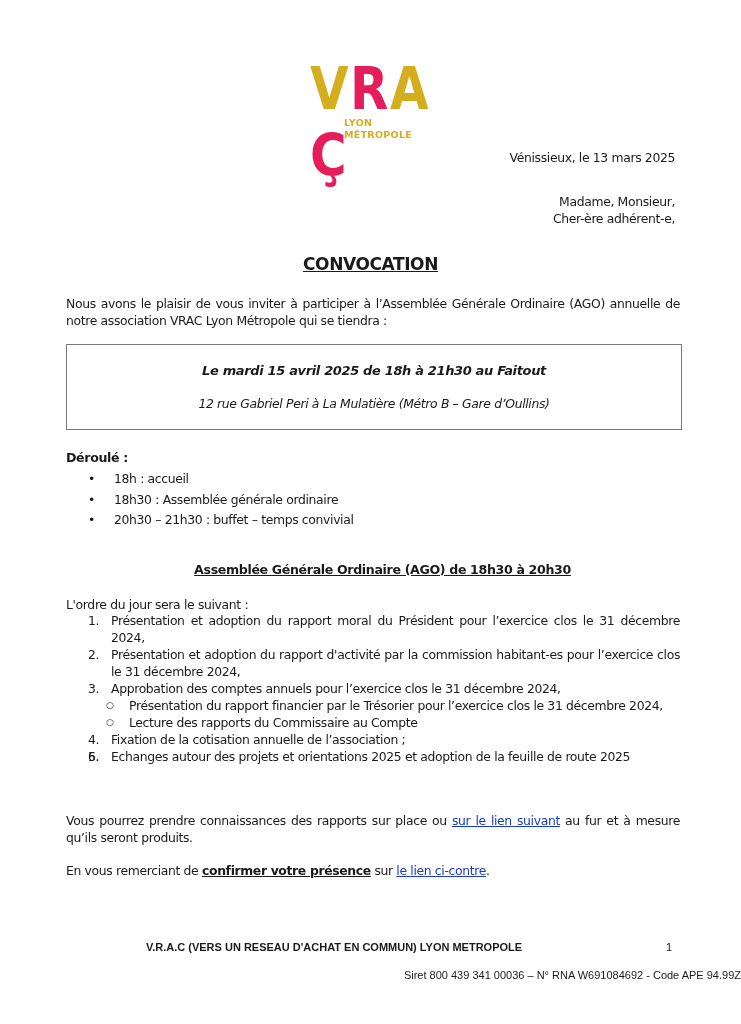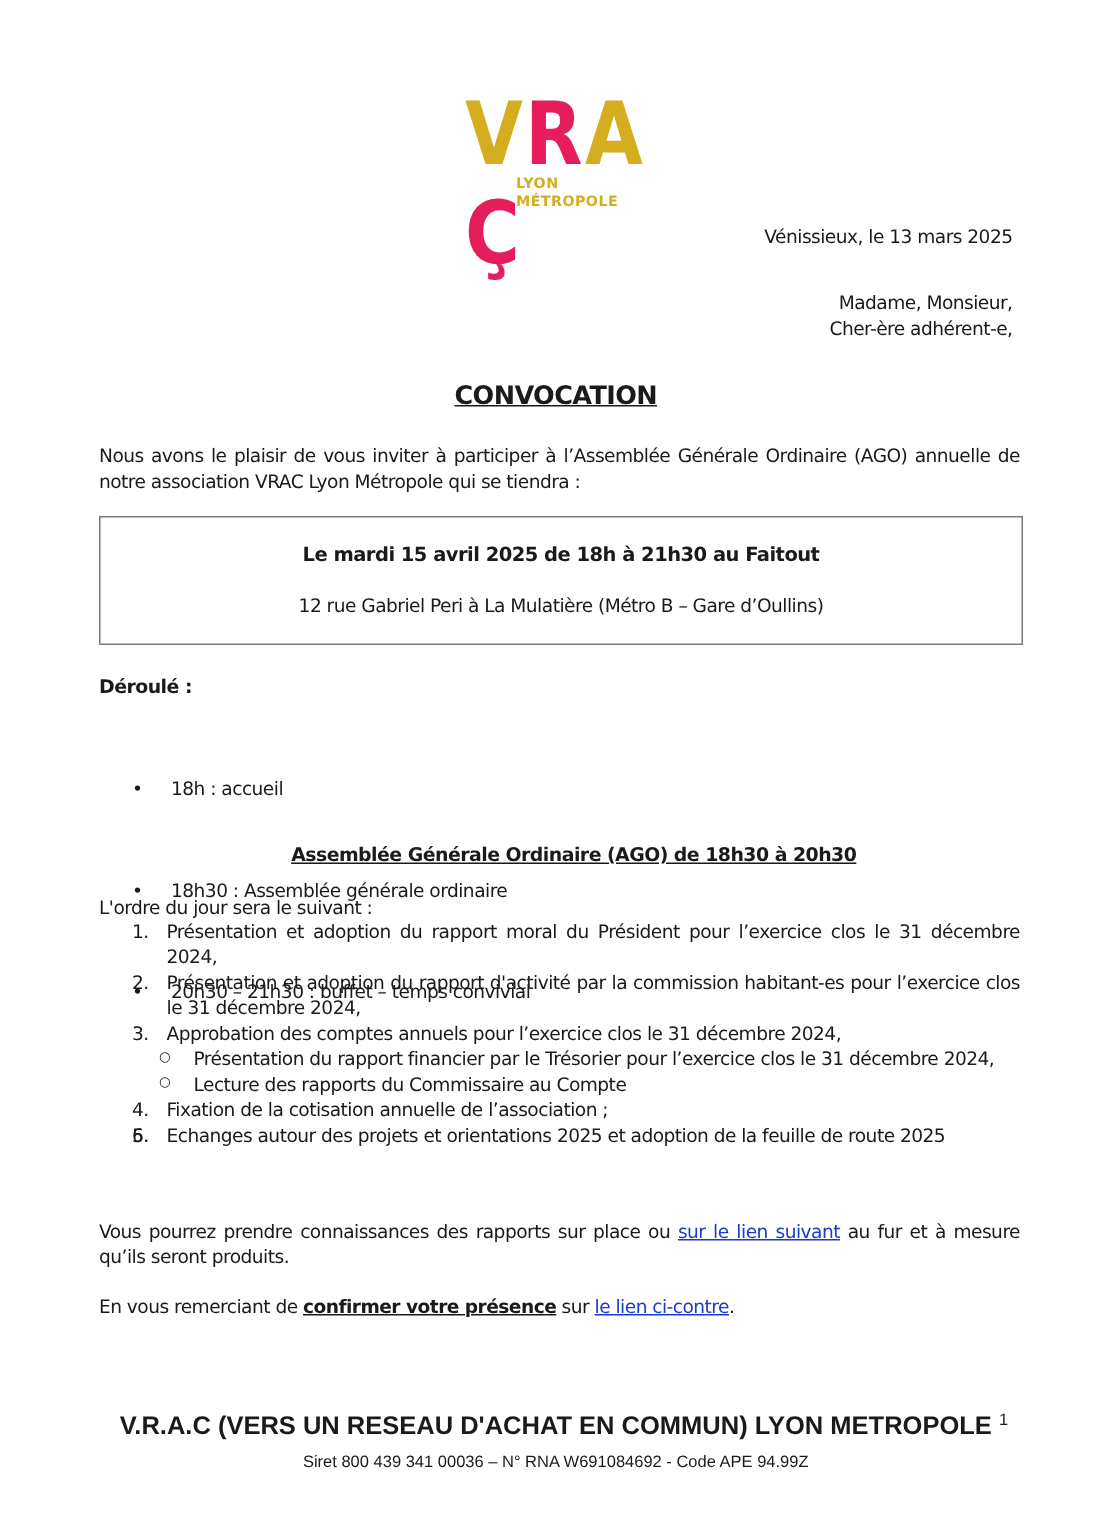--- a/index.html
+++ b/index.html
@@ -38,6 +38,7 @@
       left: 66px; top: 344px; width: 616px; height: 86px;
       border: 1px solid #7a7a7a;
       text-align: center;
+      font-style: italic;
     }
     .event-line1 { position: absolute; left: 0; right: 0; top: 18px; font-weight: bold; font-size: 13px; }
     .event-line2 { position: absolute; left: 0; right: 0; top: 51px; }

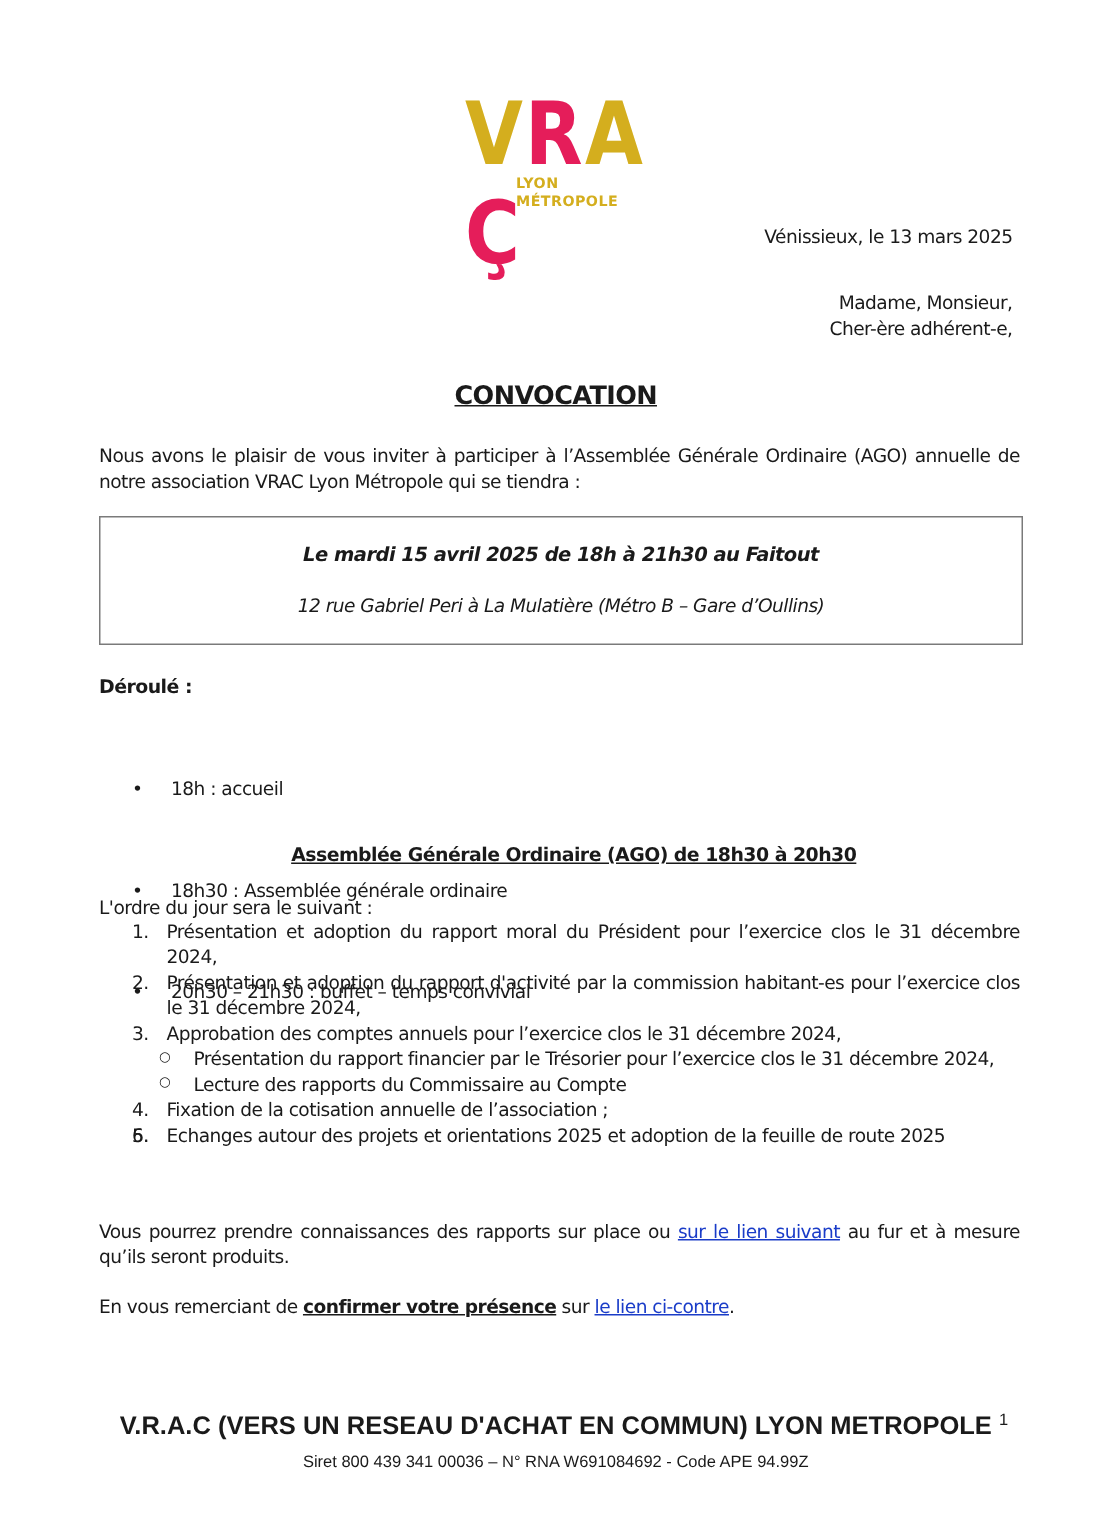--- a/index.html
+++ b/index.html
@@ -44,7 +44,7 @@
     .event-line2 { position: absolute; left: 0; right: 0; top: 51px; }
 
     .bullets { left: 88px; top: 469px; list-style: none; line-height: 20.5px; }
-    .bullets li { position: relative; padding-left: 26px; margin-top: 47px; }
+    .bullets li { position: relative; padding-left: 26px; }
     .bullets li::before { content: "•"; position: absolute; left: 0; top: 0; }
 
     .subtitle {

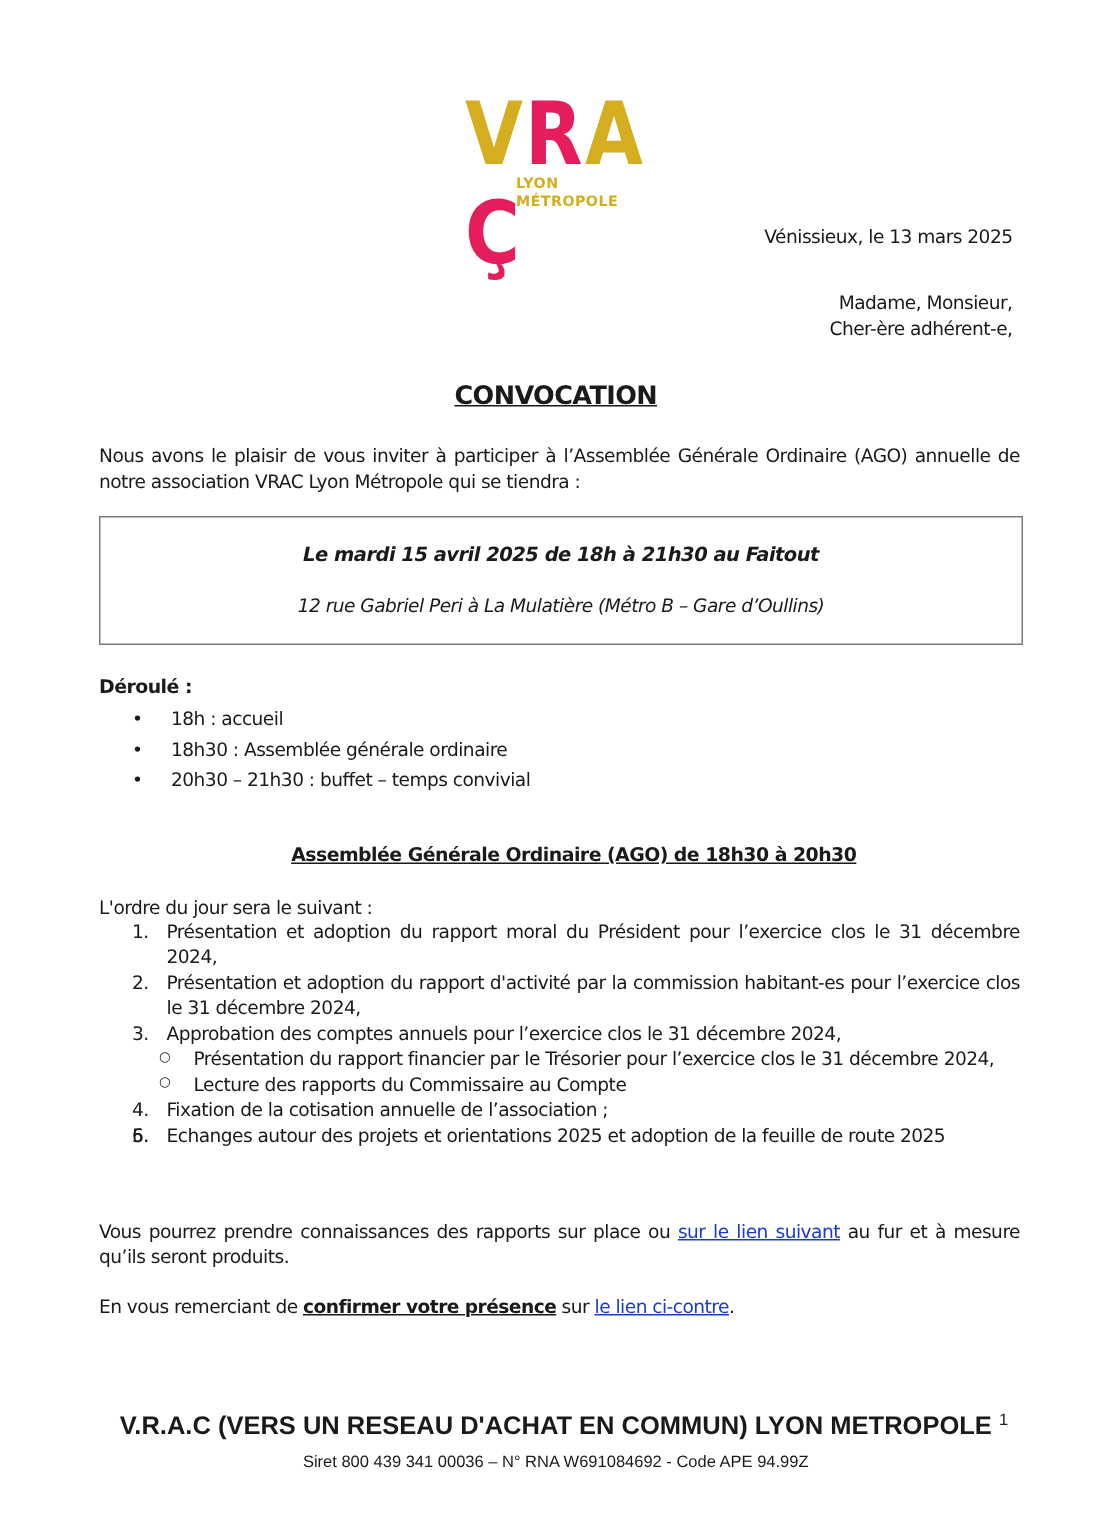--- a/index.html
+++ b/index.html
@@ -61,7 +61,7 @@
     a.link { color: #1a3cc8; text-decoration: underline; }
     .strong-u { font-weight: bold; text-decoration: underline; }
 
-    .footer1 { left: 0; width: 741px; top: 941px; text-align: center; font-size: 17px; font-weight: bold; font-family: "Liberation Sans", sans-serif; letter-spacing: 0; }
+    .footer1 { left: 0; width: 668px; top: 941px; text-align: center; font-size: 11px; font-weight: bold; font-family: "Liberation Sans", sans-serif; letter-spacing: 0; }
     .pageno { left: 666px; top: 941px; font-size: 11px; font-family: "Liberation Sans", sans-serif; letter-spacing: 0; }
     .footer2 { left: 0; width: 741px; top: 969px; text-align: center; font-size: 11px; font-family: "Liberation Sans", sans-serif; letter-spacing: 0; }
   </style>

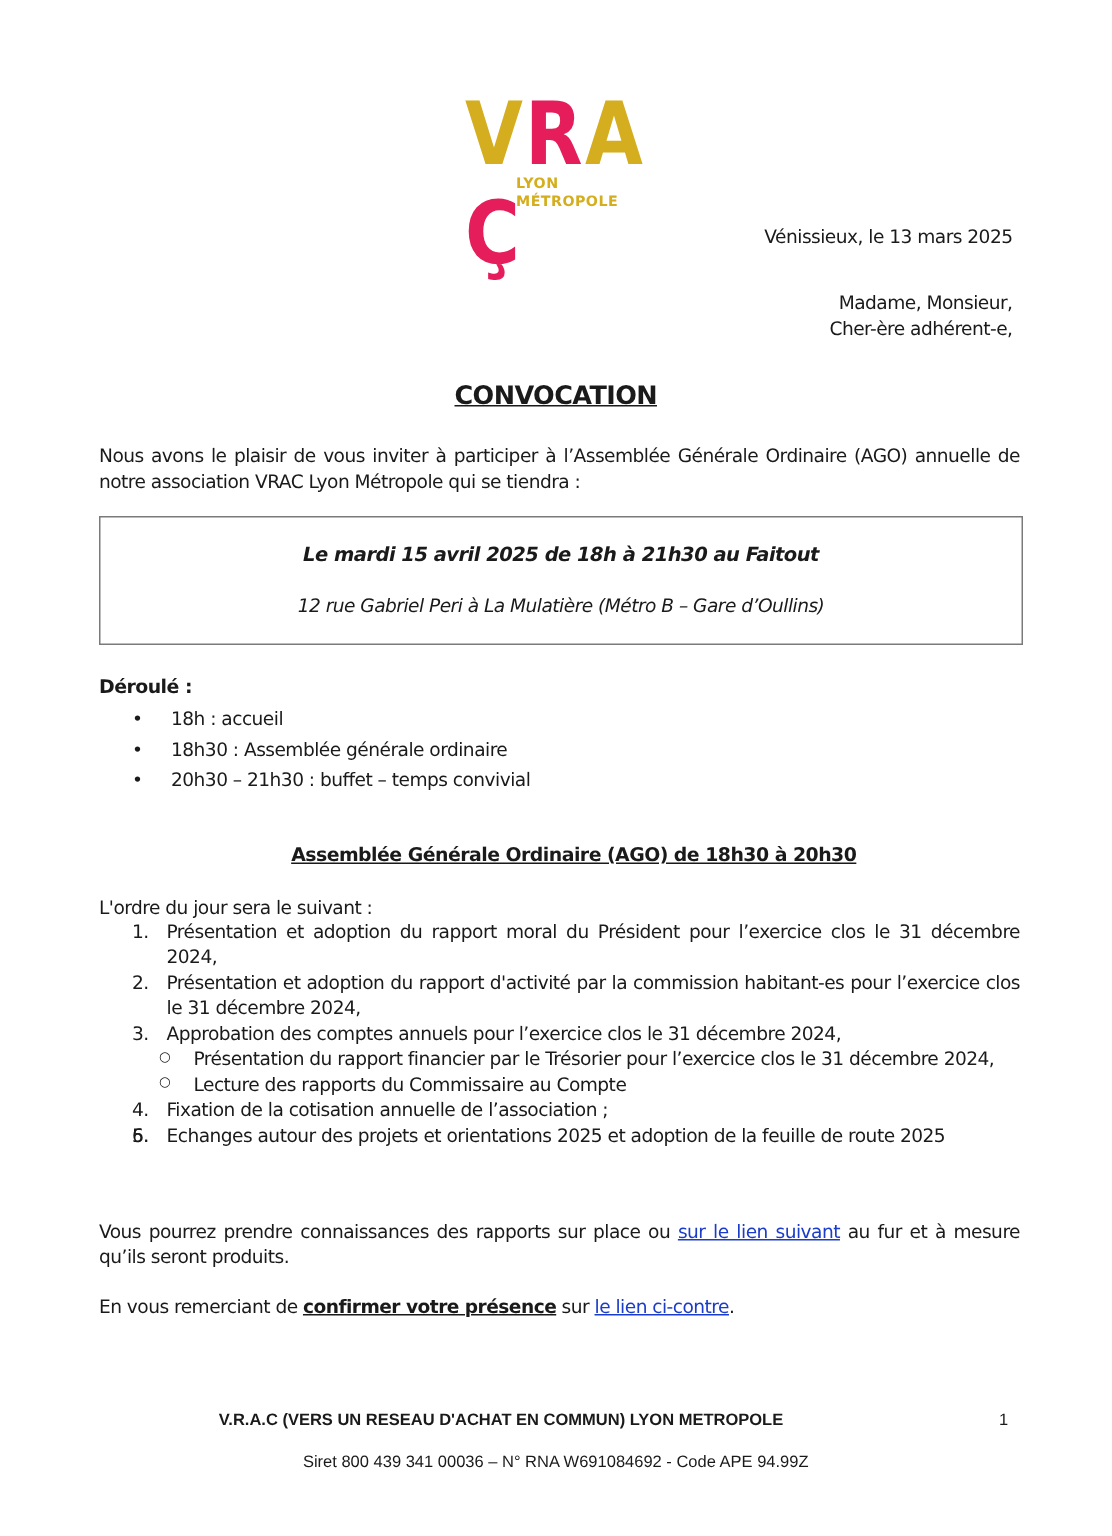--- a/index.html
+++ b/index.html
@@ -63,7 +63,7 @@
 
     .footer1 { left: 0; width: 668px; top: 941px; text-align: center; font-size: 11px; font-weight: bold; font-family: "Liberation Sans", sans-serif; letter-spacing: 0; }
     .pageno { left: 666px; top: 941px; font-size: 11px; font-family: "Liberation Sans", sans-serif; letter-spacing: 0; }
-    .footer2 { left: 0; width: 741px; top: 969px; text-align: center; font-size: 11px; font-family: "Liberation Sans", sans-serif; letter-spacing: 0; }
+    .footer2 { left: 0; width: 741px; top: 969px; text-align: right; font-size: 11px; font-family: "Liberation Sans", sans-serif; letter-spacing: 0; }
   </style>
 </head>
 <body>

